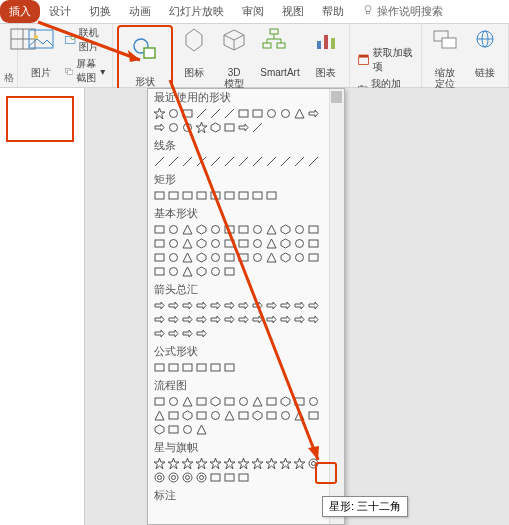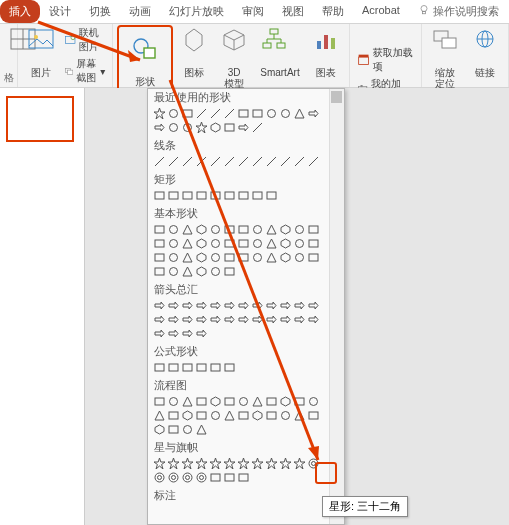--- a/index.html
+++ b/index.html
@@ -65,7 +65,6 @@
   <div class="tab">审阅</div>
   <div class="tab">视图</div>
   <div class="tab">帮助</div>
-  <div class="tab">Acrobat</div>
   <div class="tab tell">
     <span class="bulb">
       <svg viewBox="0 0 16 16">

